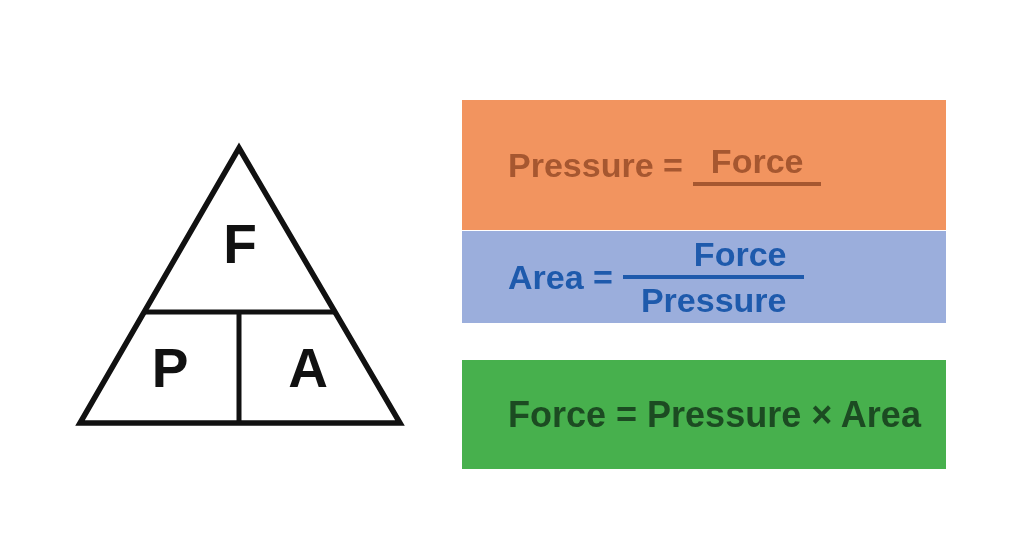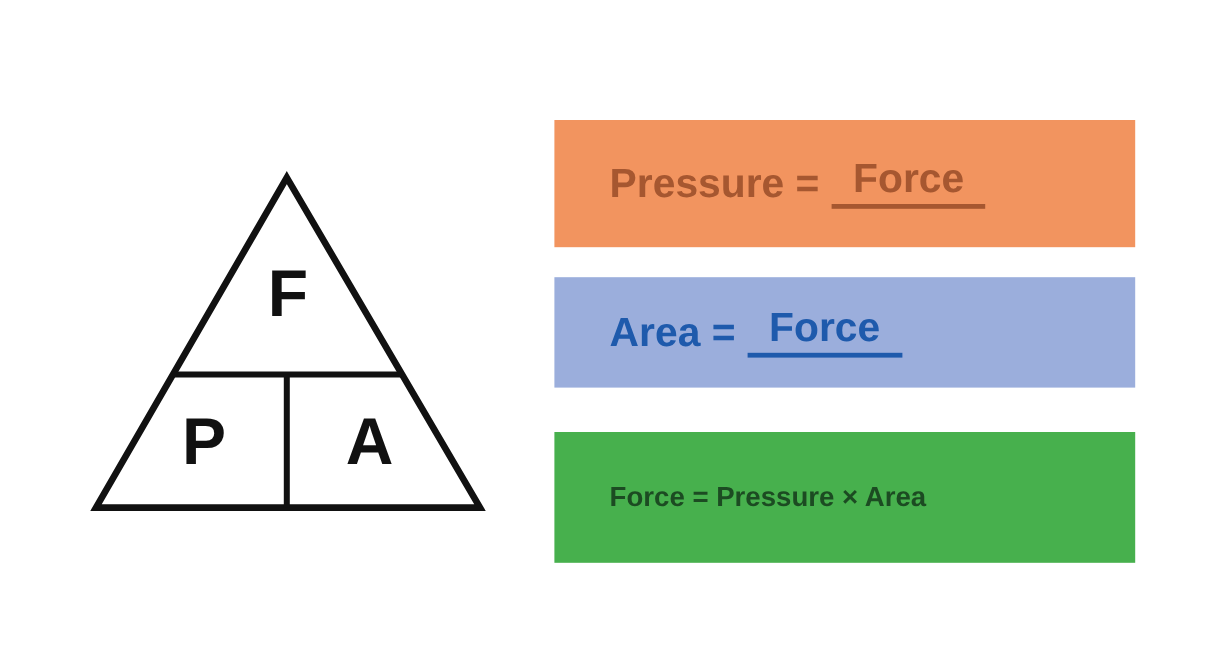--- a/index.html
+++ b/index.html
@@ -56,7 +56,7 @@
     font-size: 34px;
     white-space: nowrap;
   }
-  .formula-box.pressure { top: 100px; height: 106px; }
+  .formula-box.pressure { top: 100px; height: 130px; }
   .formula-box.area     { top: 231px; height: 92px; }
   .formula-box.force    { top: 360px; height: 109px; font-size: 23px; }
 

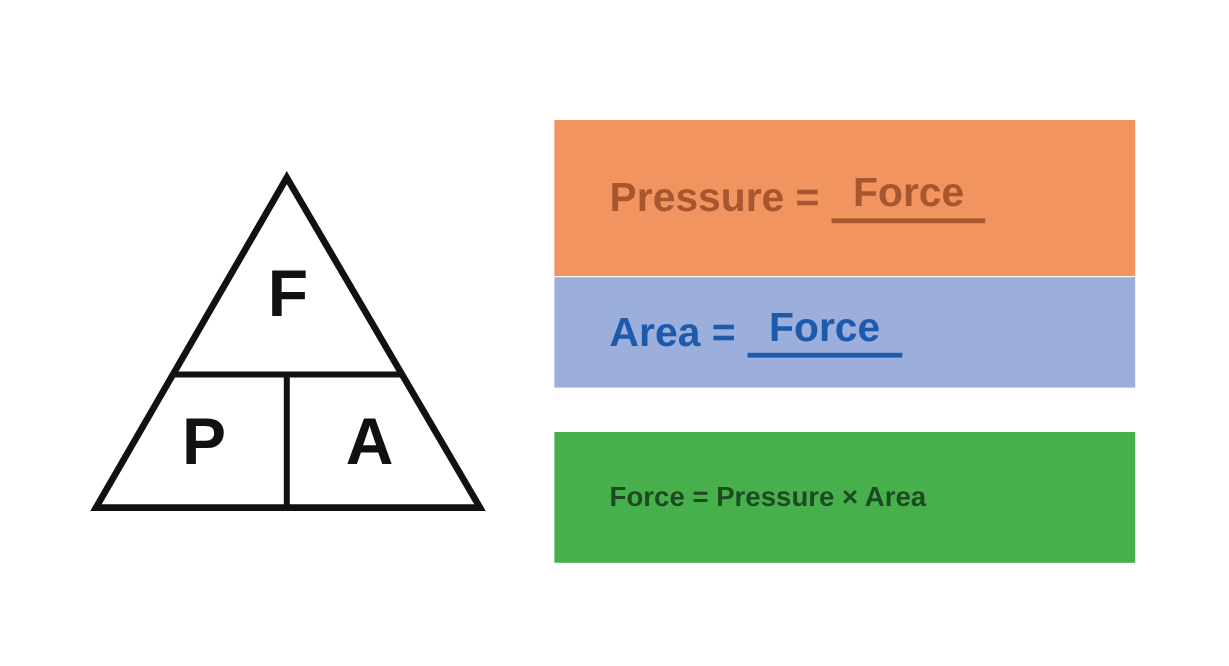--- a/index.html
+++ b/index.html
@@ -105,6 +105,7 @@
     <span class="frac">
       <span class="num">Force</span>
       <span class="bar"></span>
+      <span class="den">Pressure</span>
     </span>
   </div>
 

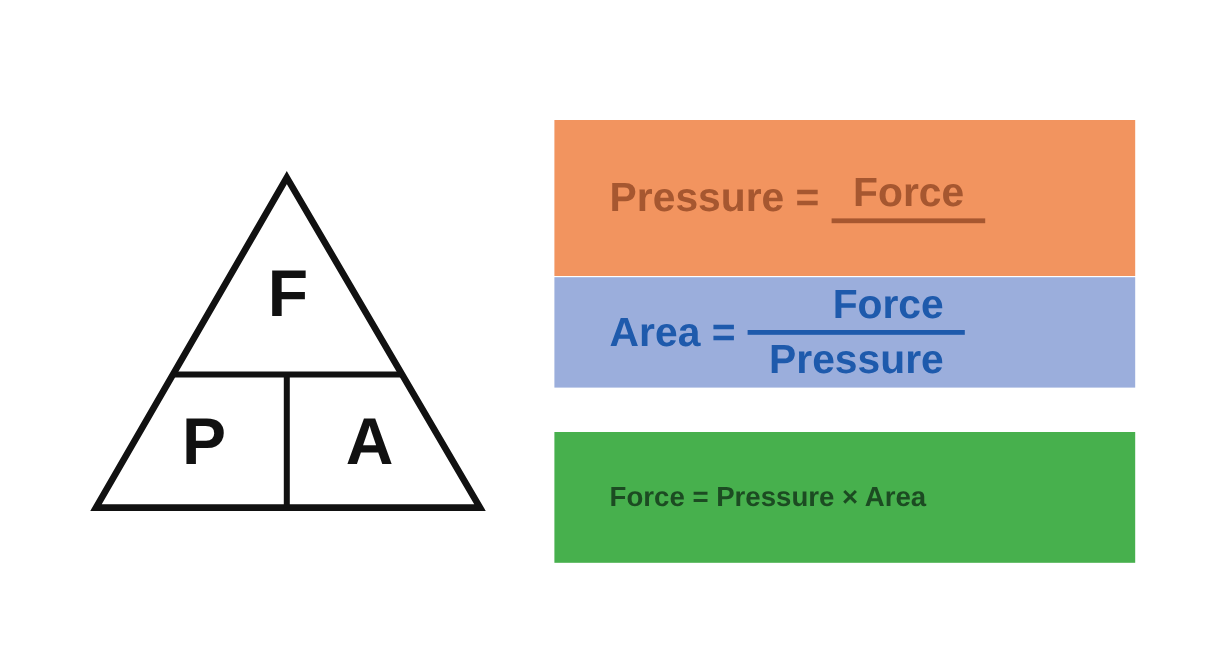--- a/index.html
+++ b/index.html
@@ -58,7 +58,7 @@
   }
   .formula-box.pressure { top: 100px; height: 130px; }
   .formula-box.area     { top: 231px; height: 92px; }
-  .formula-box.force    { top: 360px; height: 109px; font-size: 23px; }
+  .formula-box.force    { top: 360px; height: 109px; font-size: 36px; }
 
   .frac {
     display: inline-flex;

